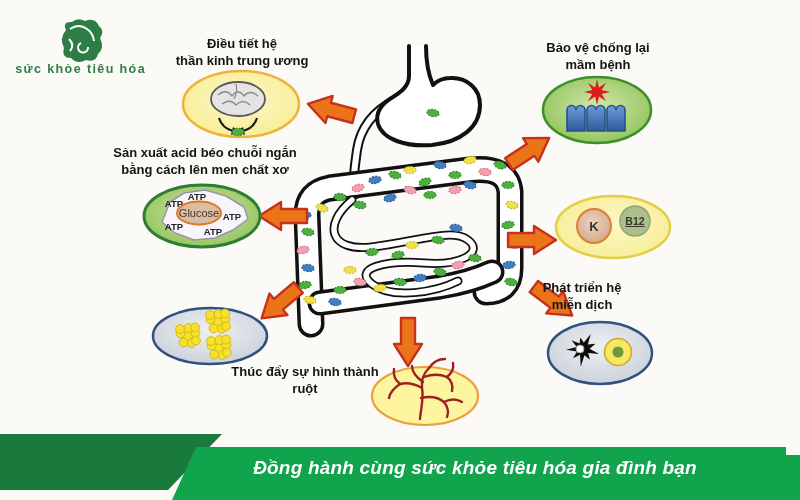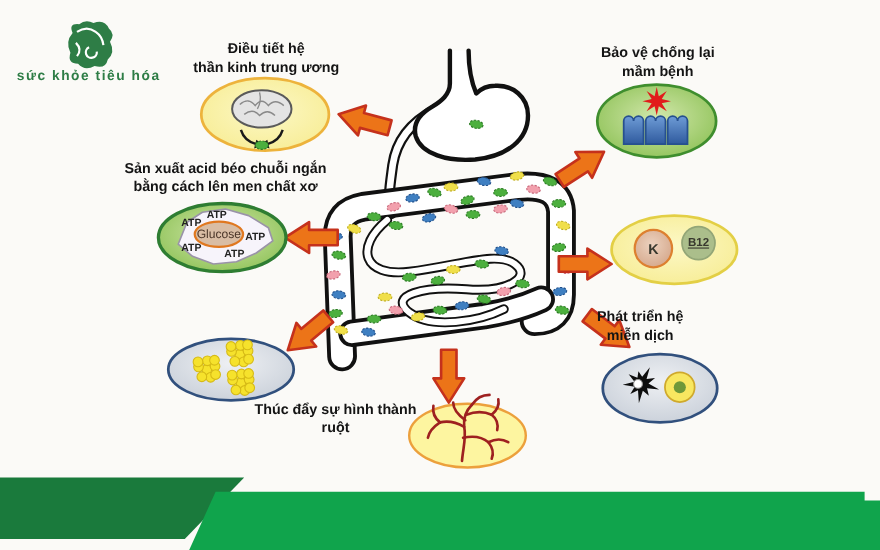--- a/index.html
+++ b/index.html
@@ -284,6 +284,7 @@
 <span class="vitname" style="left:594px;top:226px;font-size:13px;">K</span>
 <span class="vitname" style="left:635px;top:221px;font-size:10.5px;text-decoration:underline;">B12</span>
 
+<div id="banner-text">Đồng hành cùng sức khỏe tiêu hóa gia đình bạn</div>
 <div id="logo-text">sức khỏe tiêu hóa</div>
 
 </div>

